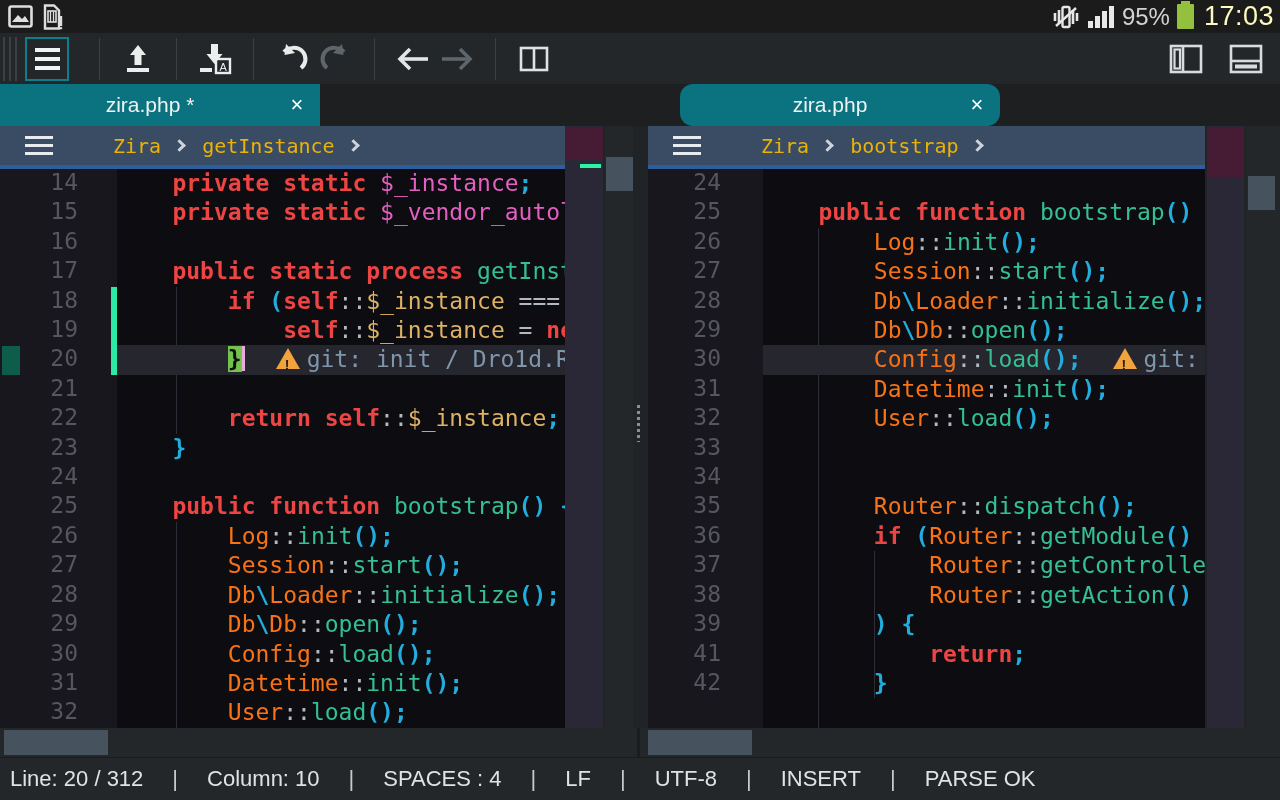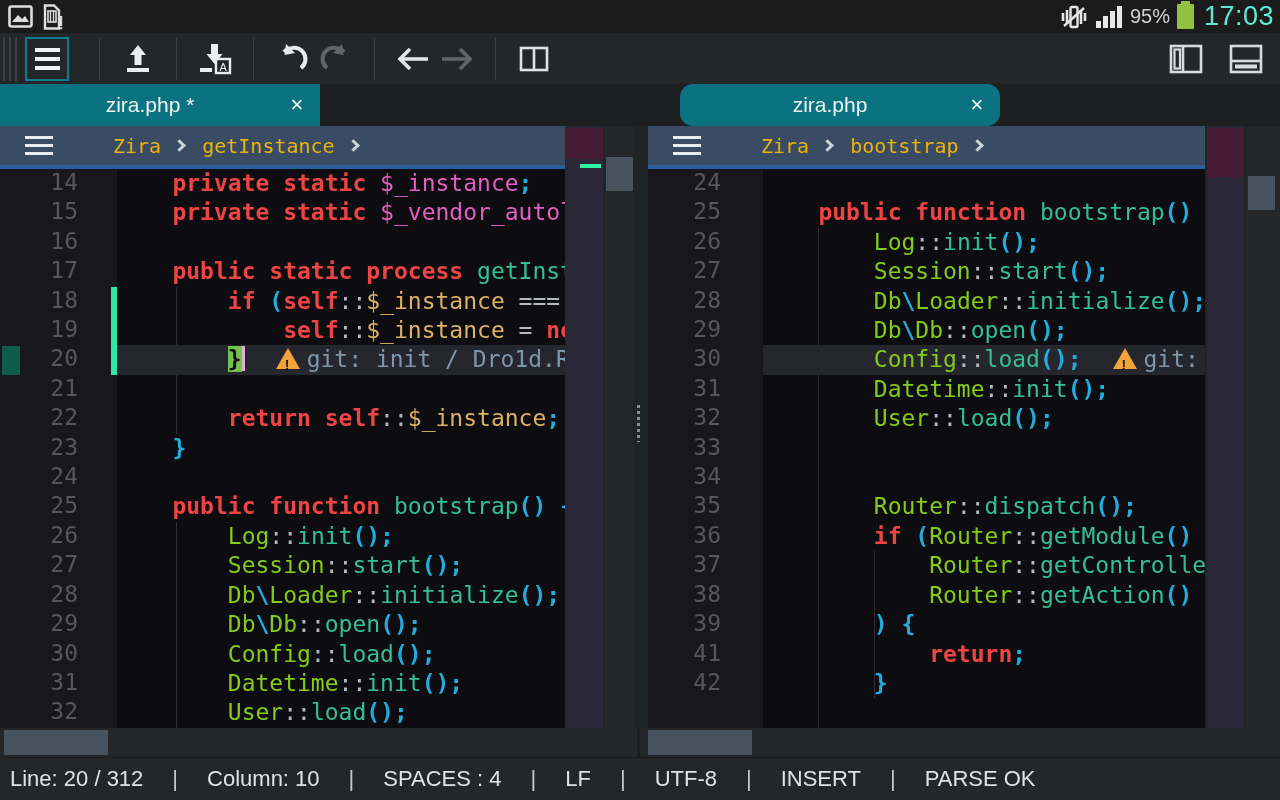--- a/index.html
+++ b/index.html
@@ -12,7 +12,7 @@
                 background:#1b1b1b; display:flex; align-items:center; }
   .ab-left { display:flex; align-items:center; gap:8px; padding-left:8px; }
   .ab-right { margin-left:auto; display:flex; align-items:center; gap:7px; padding-right:6px; }
-  .ab-pct { color:#d2d2d2; font-size:20px; }
+  .ab-pct { color:#d2d2d2; font-size:24px; }
   .ab-batt { width:17px; height:25px; background:#94c13d; border-radius:1px; position:relative; }
   .ab-batt::before { content:""; position:absolute; top:-3px; left:4px; width:9px; height:3px; background:#94c13d; }
   .ab-time { color:#5eead4; font-size:27px; letter-spacing:0.5px; padding-left:3px; }

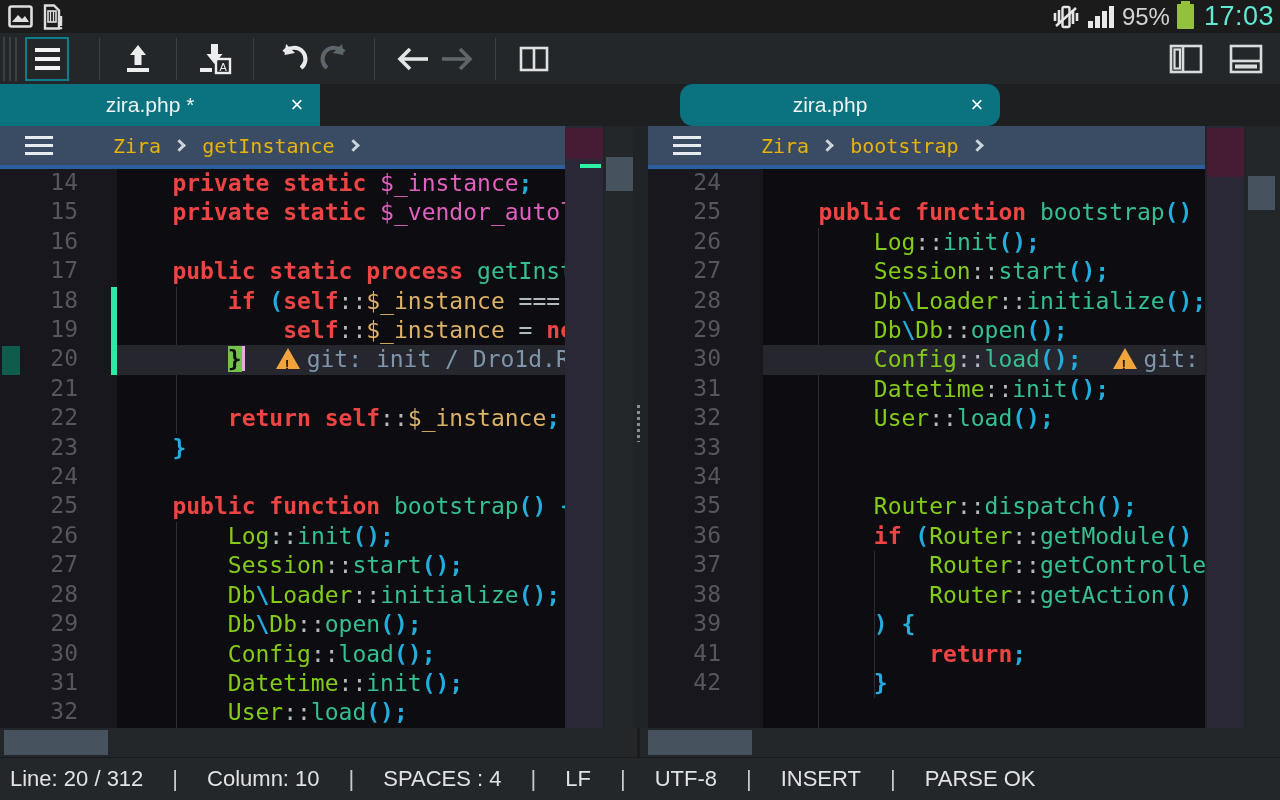--- a/index.html
+++ b/index.html
@@ -15,7 +15,7 @@
   .ab-pct { color:#d2d2d2; font-size:24px; }
   .ab-batt { width:17px; height:25px; background:#94c13d; border-radius:1px; position:relative; }
   .ab-batt::before { content:""; position:absolute; top:-3px; left:4px; width:9px; height:3px; background:#94c13d; }
-  .ab-time { color:#5eead4; font-size:27px; letter-spacing:0.5px; padding-left:3px; }
+  .ab-time { color:#fef9c3; font-size:27px; letter-spacing:0.5px; padding-left:3px; }
 
   
   .toolbar { position:absolute; left:0; top:33px; width:1280px; height:51px;

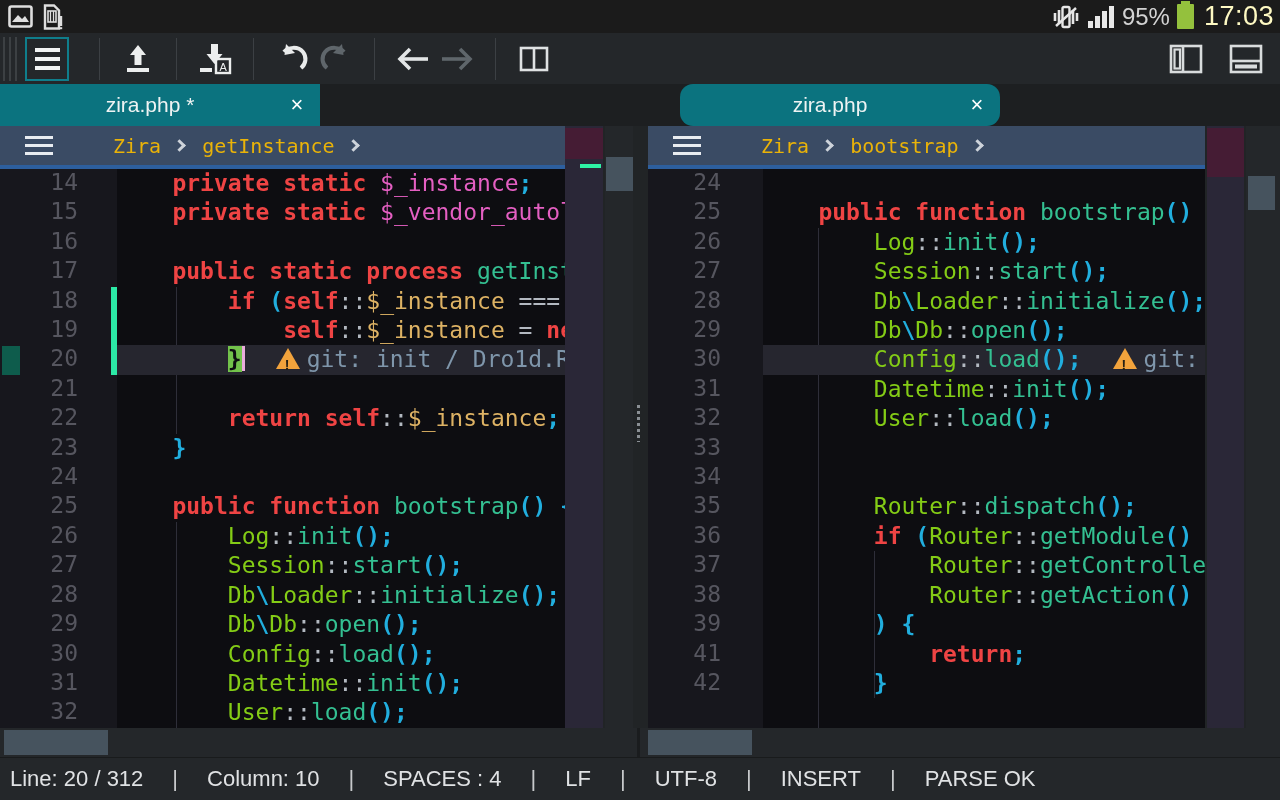--- a/index.html
+++ b/index.html
@@ -72,7 +72,7 @@
 
   .tk-d  { color:#c8ccd2; }
   .tk-kw { color:#ef4444; font-weight:bold; }
-  .tk-cls{ color:#84cc16; }
+  .tk-cls{ color:#f97316; }
   .tk-fn { color:#34c092; }
   .tk-pn { color:#21aede; font-weight:bold; }
   .tk-op { color:#b3b9c1; }

